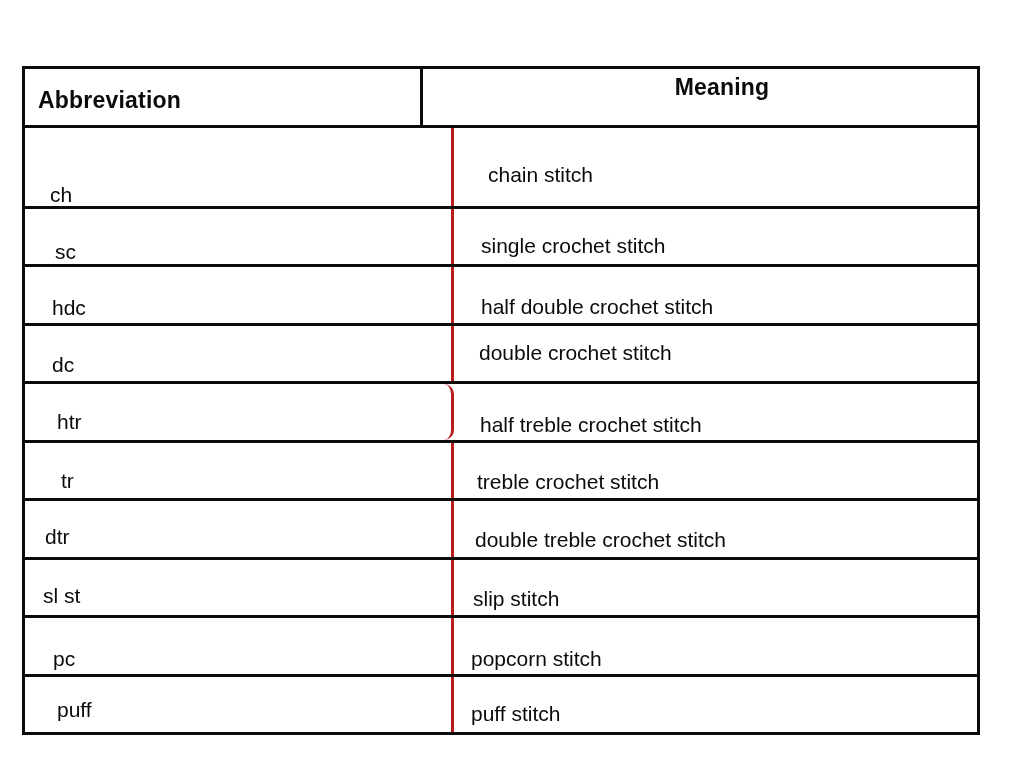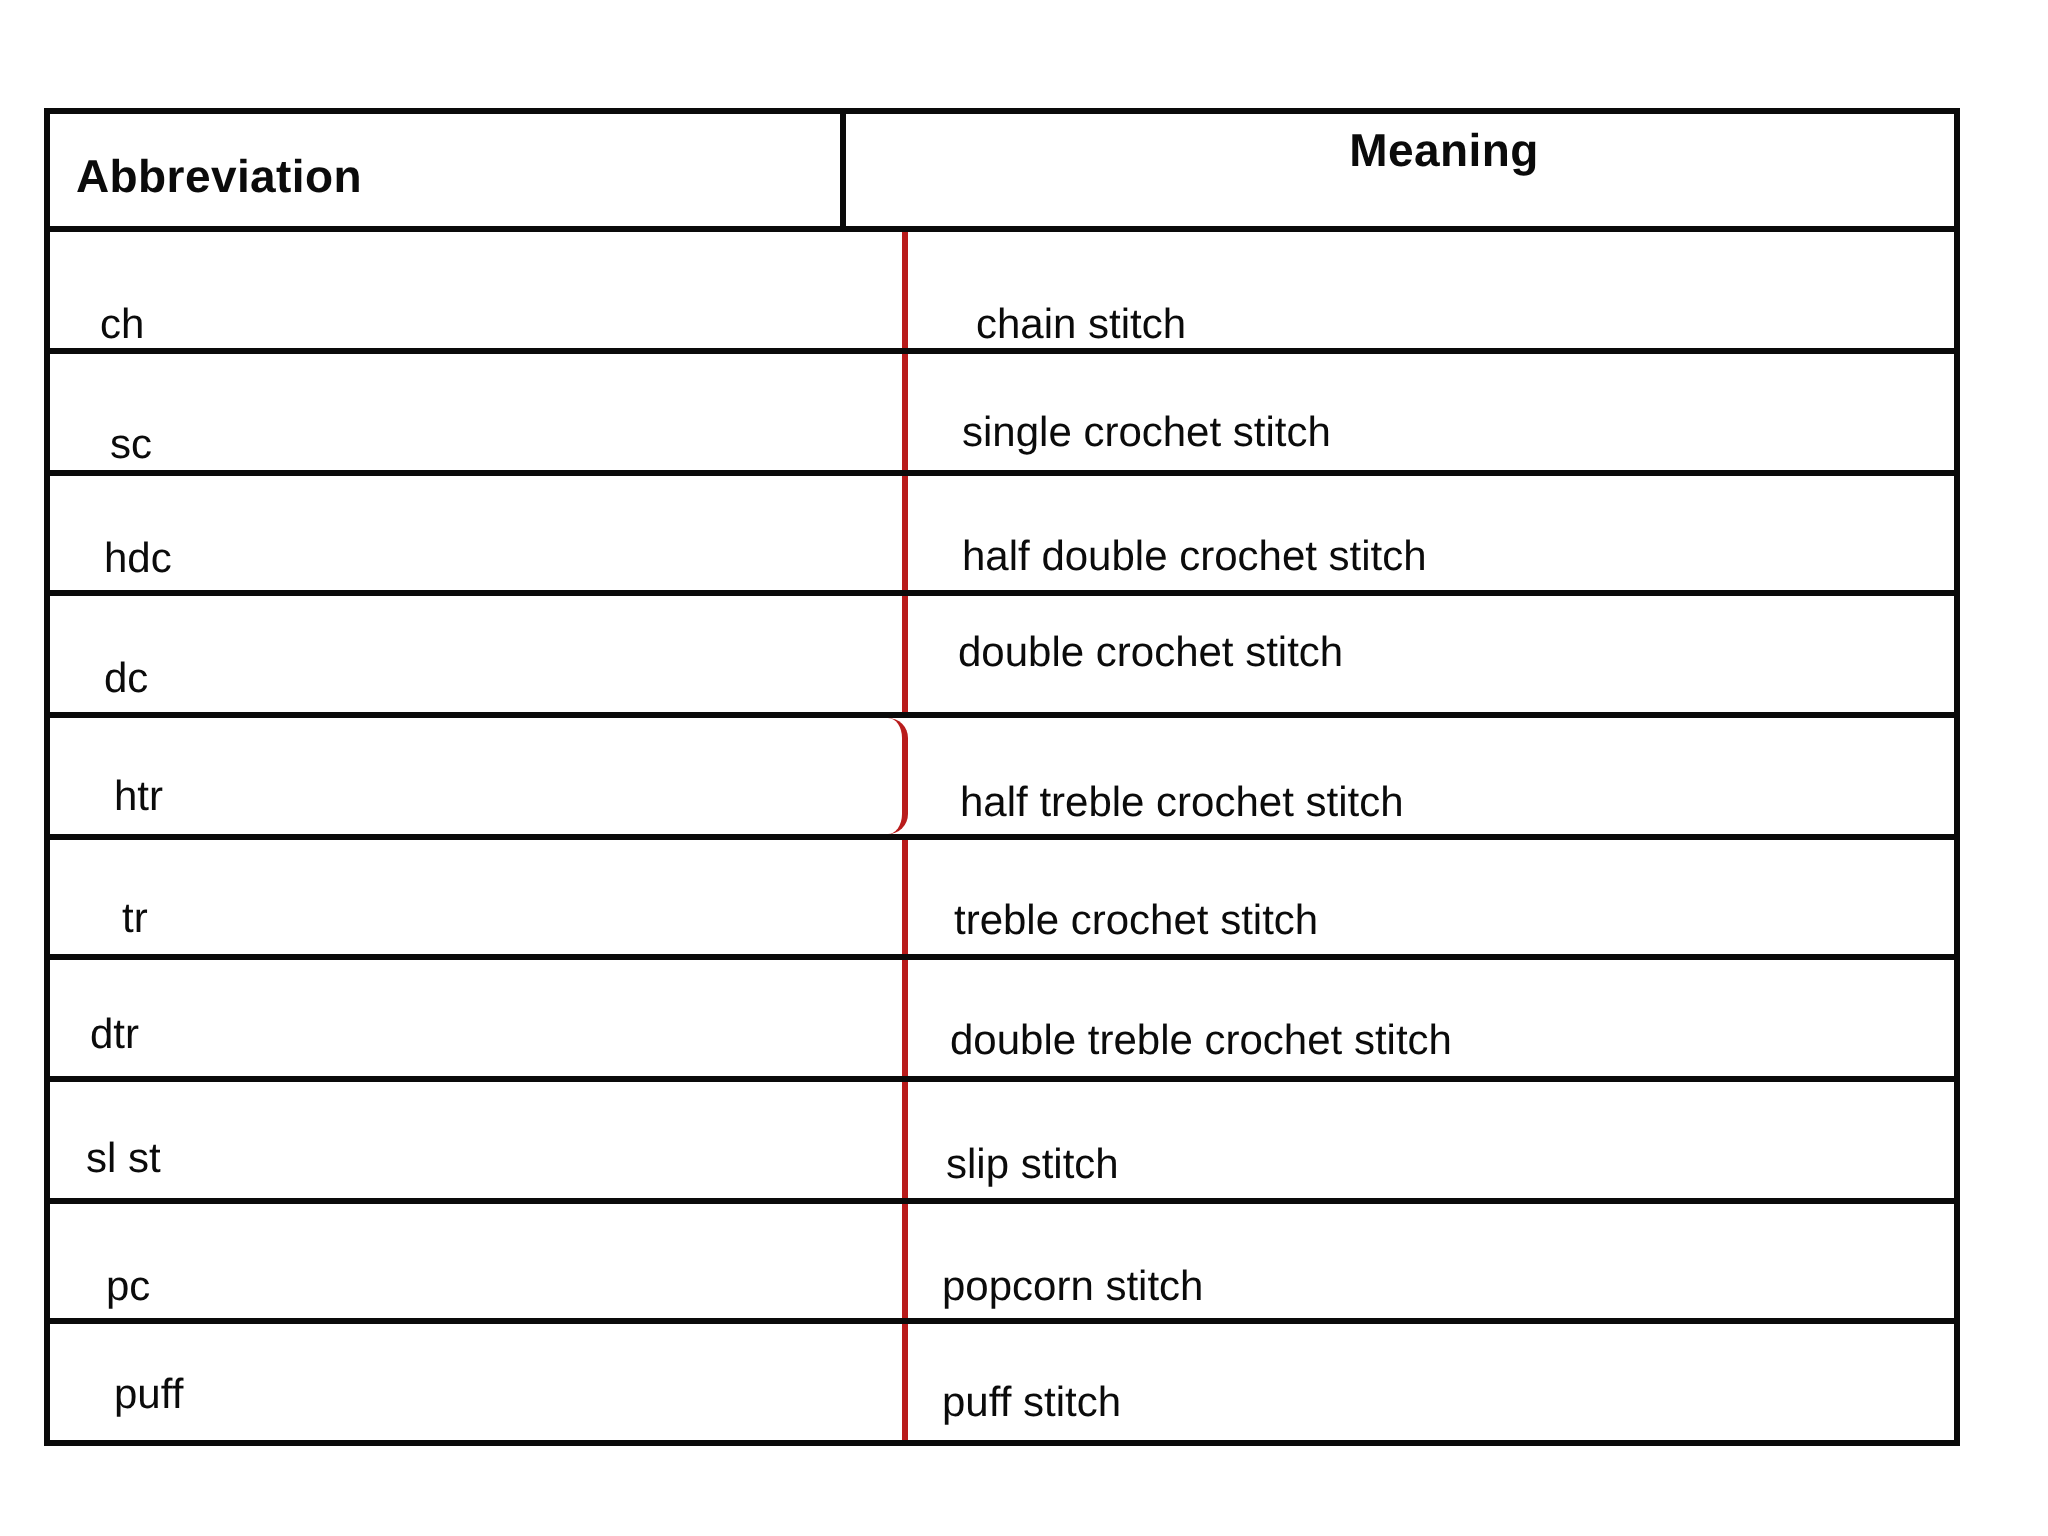--- a/index.html
+++ b/index.html
@@ -20,7 +20,7 @@
   .table {
     position: absolute;
     left: 22px;
-    top: 54px;
+    top: 66px;
     width: 958px;
     height: 669px;
     box-sizing: border-box;

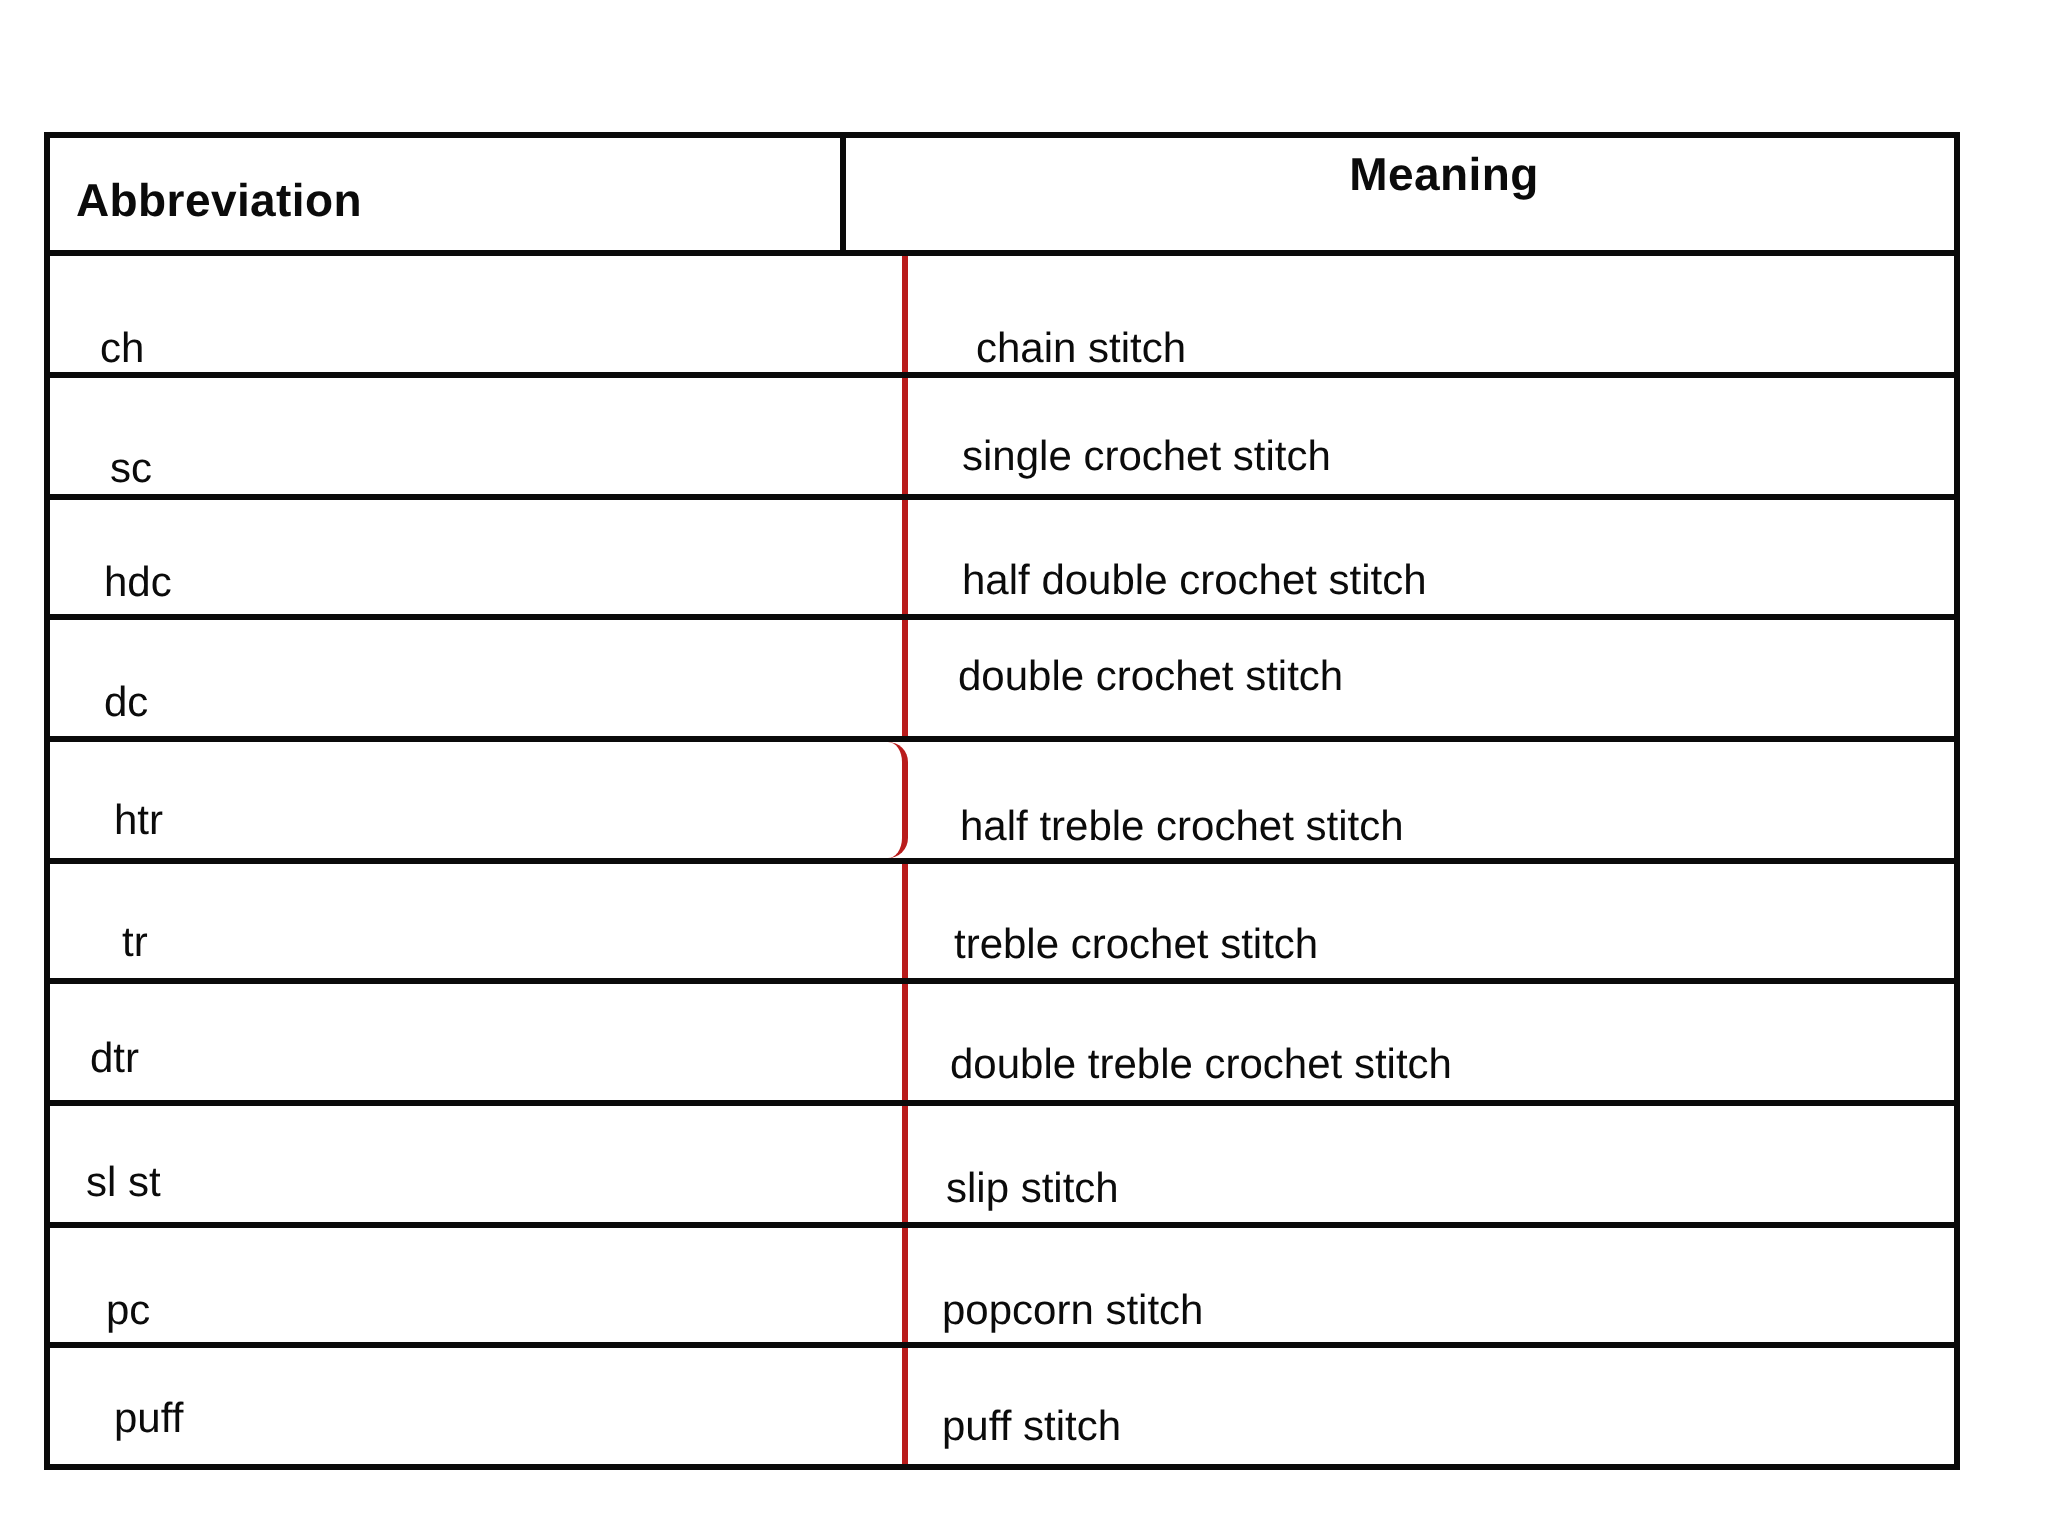--- a/index.html
+++ b/index.html
@@ -101,7 +101,7 @@
   .row:nth-child(9)  .cell-abbr { padding-left: 28px; padding-bottom: 5px; }
   .row:nth-child(10) .cell-abbr { padding-left: 32px; padding-bottom: 12px; }
   
-  .row:nth-child(1)  .cell-meaning { padding-left: 34px; padding-bottom: 1px; margin-top: 36px; }
+  .row:nth-child(1)  .cell-meaning { padding-left: 34px; padding-bottom: 21px; margin-top: 36px; }
   .row:nth-child(2)  .cell-meaning { padding-left: 27px; padding-bottom: 8px; }
   .row:nth-child(3)  .cell-meaning { padding-left: 27px; padding-bottom: 6px; }
   .row:nth-child(4)  .cell-meaning { padding-left: 25px; padding-bottom: 2px; align-items: center; }

